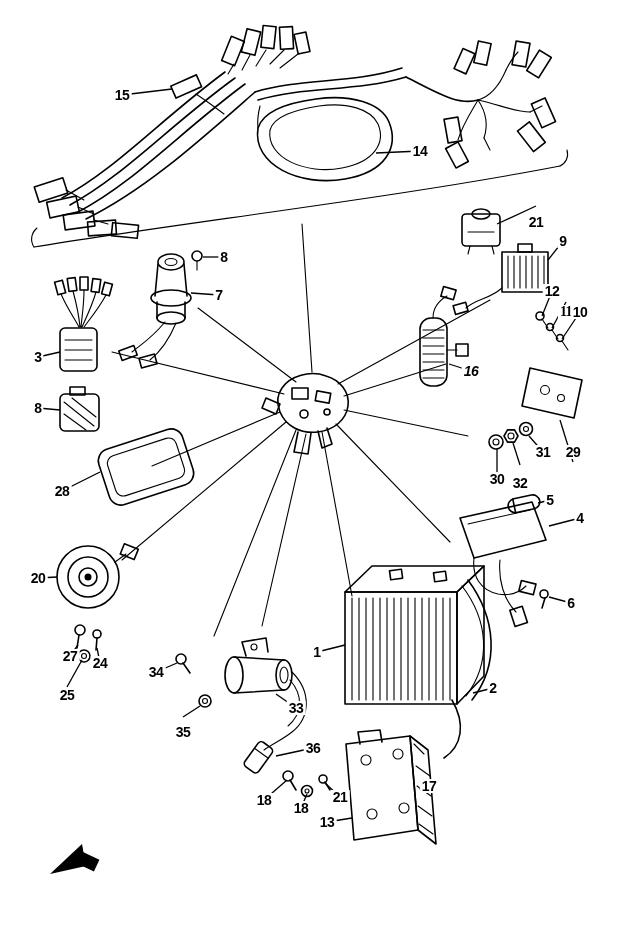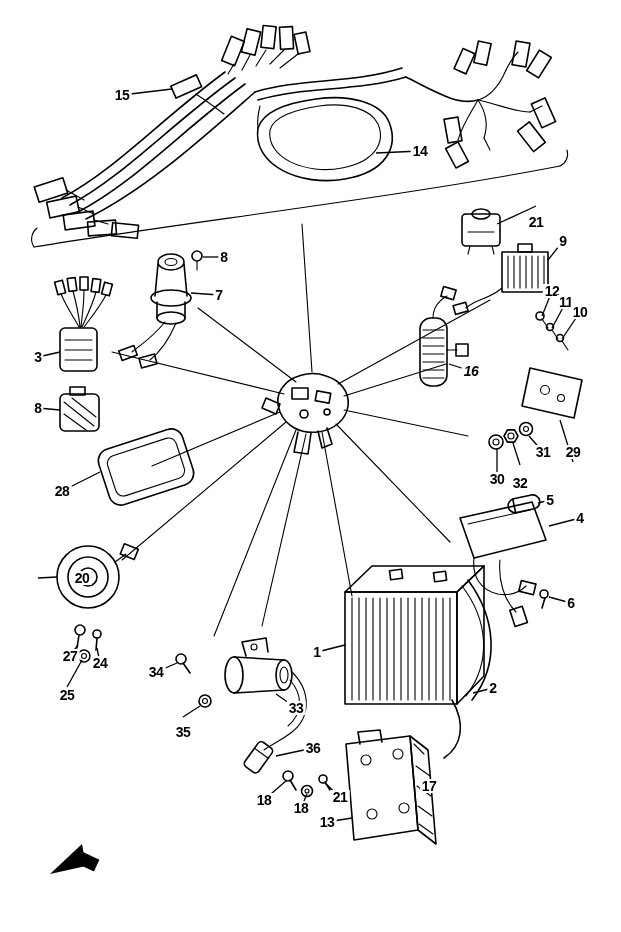--- a/index.html
+++ b/index.html
@@ -279,7 +279,7 @@
       <span class="callout" style="left: 536px; top: 206px; margin-top: 16px;">21</span>
       <span class="callout" style="left: 563px; top: 241px;">9</span>
       <span class="callout" style="left: 552px; top: 291px;">12</span>
-      <span class="callout" style="left: 566px; top: 302px;">11</span>
+      <span class="callout" style="left: 566px; top: 312px; font-family: Liberation Serif, serif;">11</span>
       <span class="callout" style="left: 580px; top: 312px;">10</span>
       <span class="callout" style="left: 224px; top: 257px;">8</span>
       <span class="callout" style="left: 219px; top: 295px;">7</span>

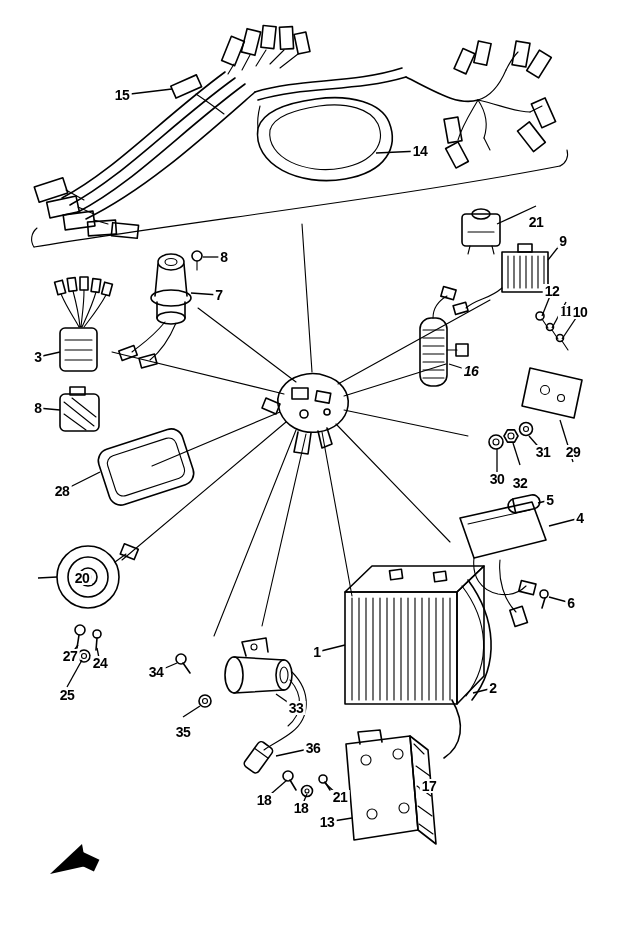--- a/index.html
+++ b/index.html
@@ -291,7 +291,7 @@
       <span class="callout" style="left: 520px; top: 483px; text-align: right;">32</span>
       <span class="callout" style="left: 497px; top: 479px;">30</span>
       <span class="callout" style="left: 62px; top: 491px;">28</span>
-      <span class="callout" style="left: 38px; top: 578px; margin-left: 44px;">20</span>
+      <span class="callout" style="left: 38px; top: 578px;">20</span>
       <span class="callout" style="left: 550px; top: 500px;">5</span>
       <span class="callout" style="left: 580px; top: 518px;">4</span>
       <span class="callout" style="left: 571px; top: 603px;">6</span>

